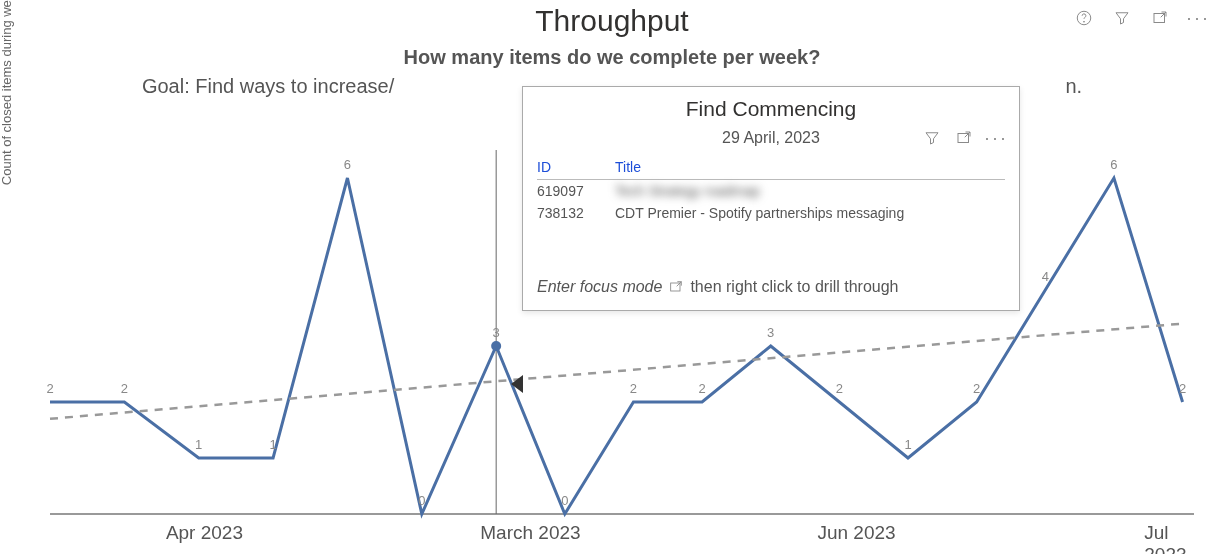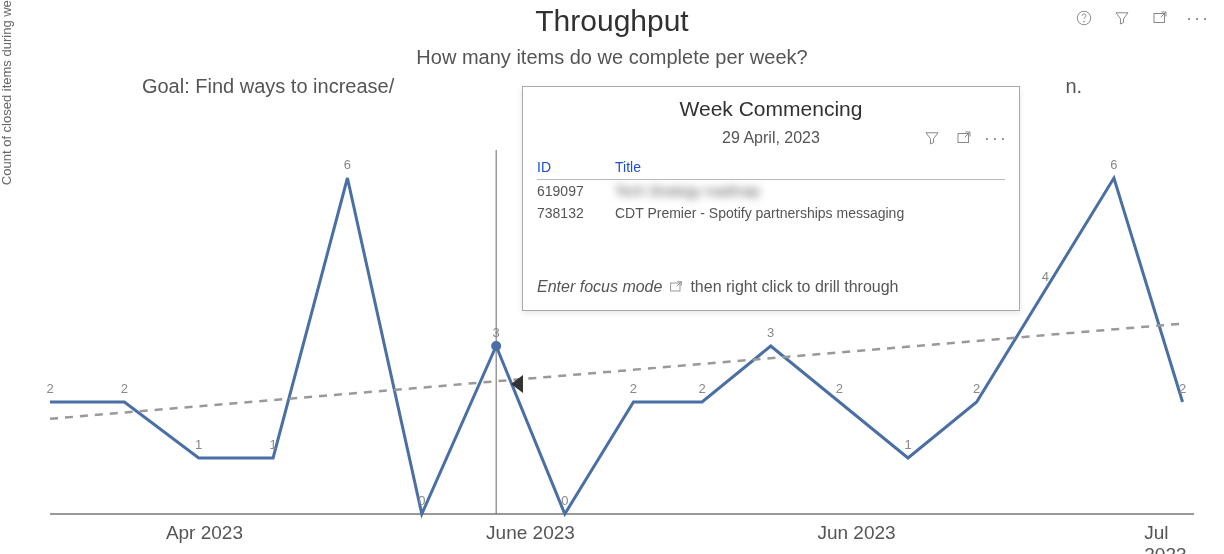--- a/index.html
+++ b/index.html
@@ -6,7 +6,7 @@
   .chart-container{position:relative;width:1224px;height:554px}
   .header{position:absolute;top:0;left:0;right:0;text-align:center}
   .title{font-size:30px;font-weight:400;margin-top:4px;color:#323130}
-  .subtitle{font-size:20px;font-weight:400;color:#555;margin-top:8px}
+  .subtitle{font-size:20px;font-weight:700;color:#555;margin-top:8px}
   .goal{font-size:20px;font-weight:300;color:#555;margin-top:6px}
   .toolbar{position:absolute;top:8px;right:16px;display:flex;gap:18px;align-items:center;color:#888}
   .icon-btn{width:20px;height:20px;display:flex;align-items:center;justify-content:center;cursor:pointer;color:#888}

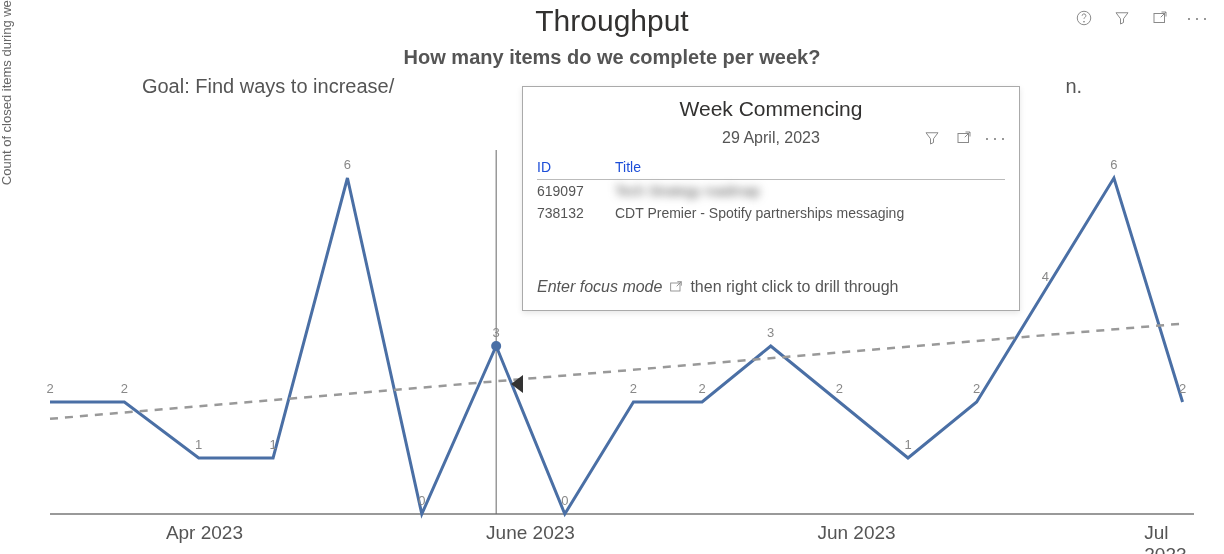--- a/index.html
+++ b/index.html
@@ -109,7 +109,7 @@
 
   <div class="tooltip-card">
     <div class="tooltip-pointer"></div>
-    <div class="tooltip-title">Week Commencing</div>
+    <div class="tooltip-title">Find Commencing</div>
     <div class="tooltip-sub-row">
       <div class="tooltip-sub">29 April, 2023</div>
       <div class="tooltip-icons">

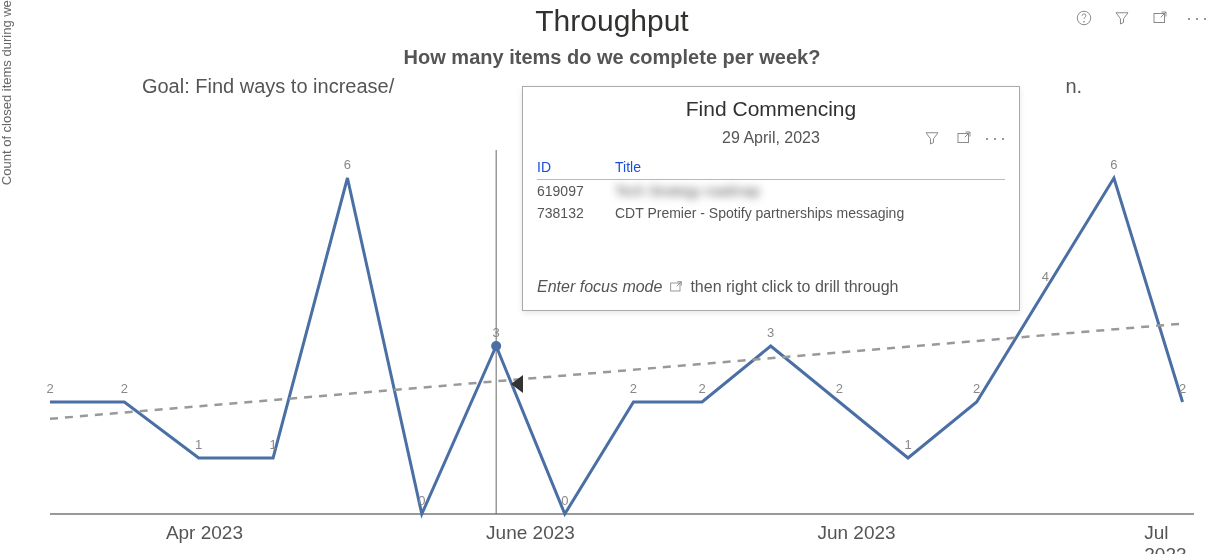--- a/index.html
+++ b/index.html
@@ -102,7 +102,7 @@
 
   <div class="x-ticks" id="x-ticks">
       <span class="x-tick" style="left: 13.5%;">Apr 2023</span>
-      <span class="x-tick" style="left: 42%;">June 2023</span>
+      <span class="x-tick" style="left: 42%;">March 2023</span>
       <span class="x-tick" style="left: 70.5%;">Jun 2023</span>
       <span class="x-tick" style="left: 97.5%;">Jul 2023</span>
     </div>

